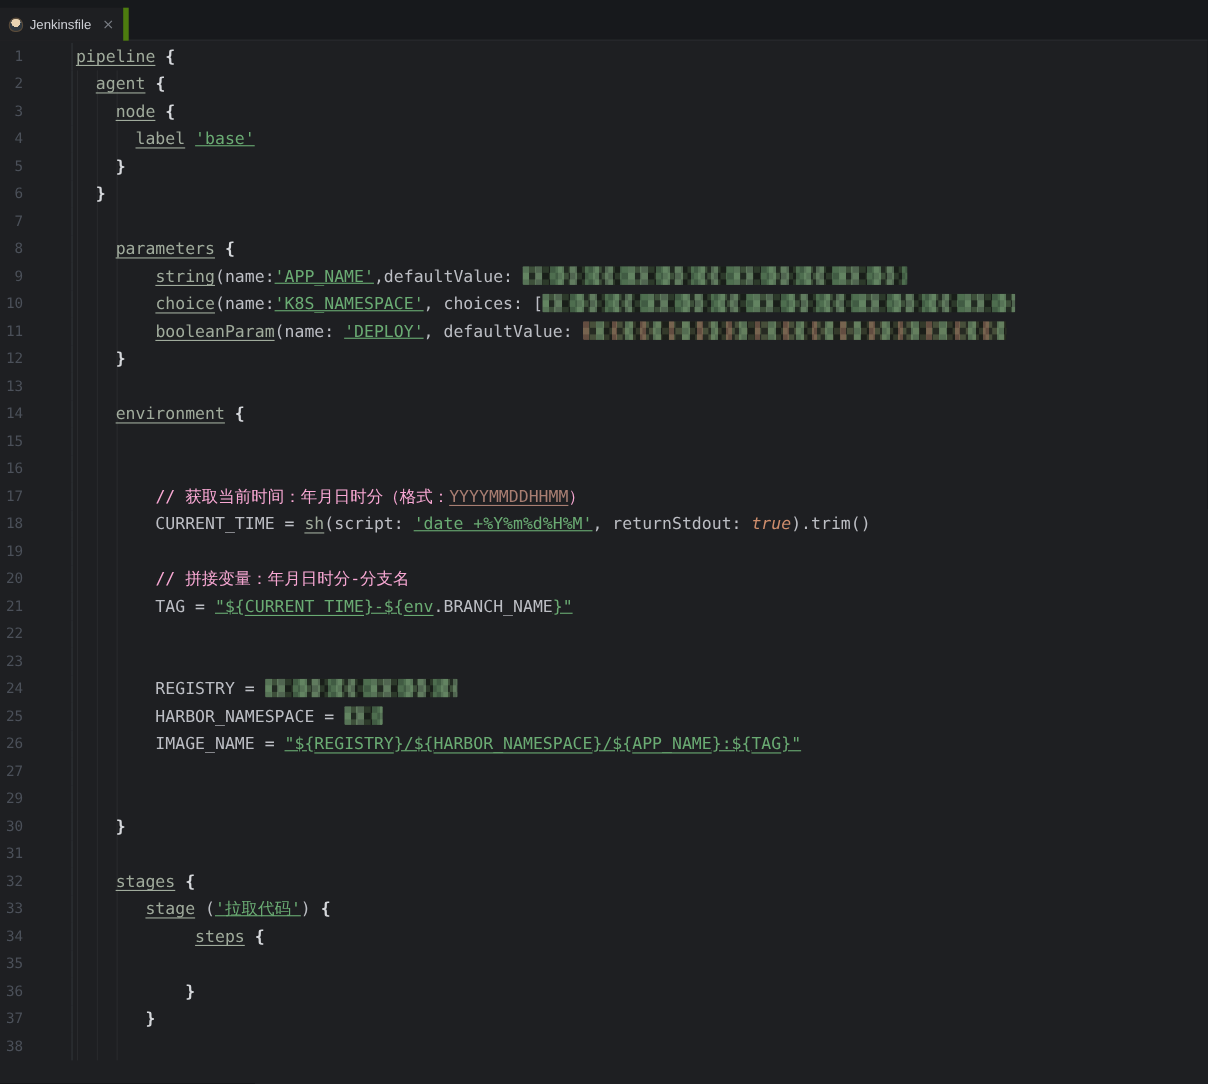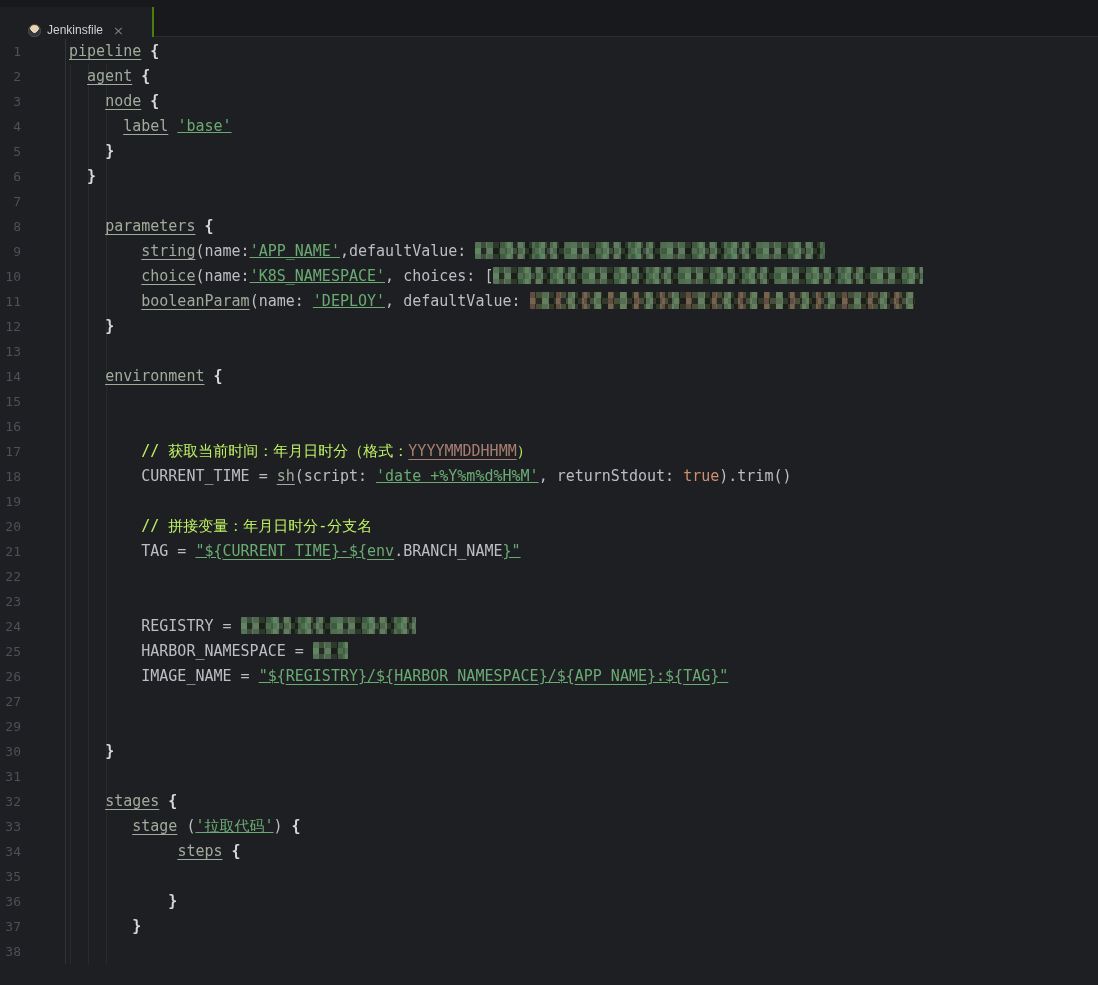--- a/index.html
+++ b/index.html
@@ -14,9 +14,9 @@
     display:flex;align-items:flex-end;box-sizing:border-box;
   }
   .tab{
-    height:30px;background:#1e1f22;display:flex;align-items:flex-end;
-    padding:0 28px;margin-bottom:-1px;gap:6px;cursor:pointer;
-    border-right:2px solid #4d7c0f;
+    height:30px;background:#1e1f22;display:flex;align-items:center;
+    padding:0 8px;margin-bottom:-1px;gap:6px;cursor:pointer;
+    border-right:5px solid #4d7c0f;
   }
   .tab-label{
     font-family:"Liberation Sans","DejaVu Sans",sans-serif;

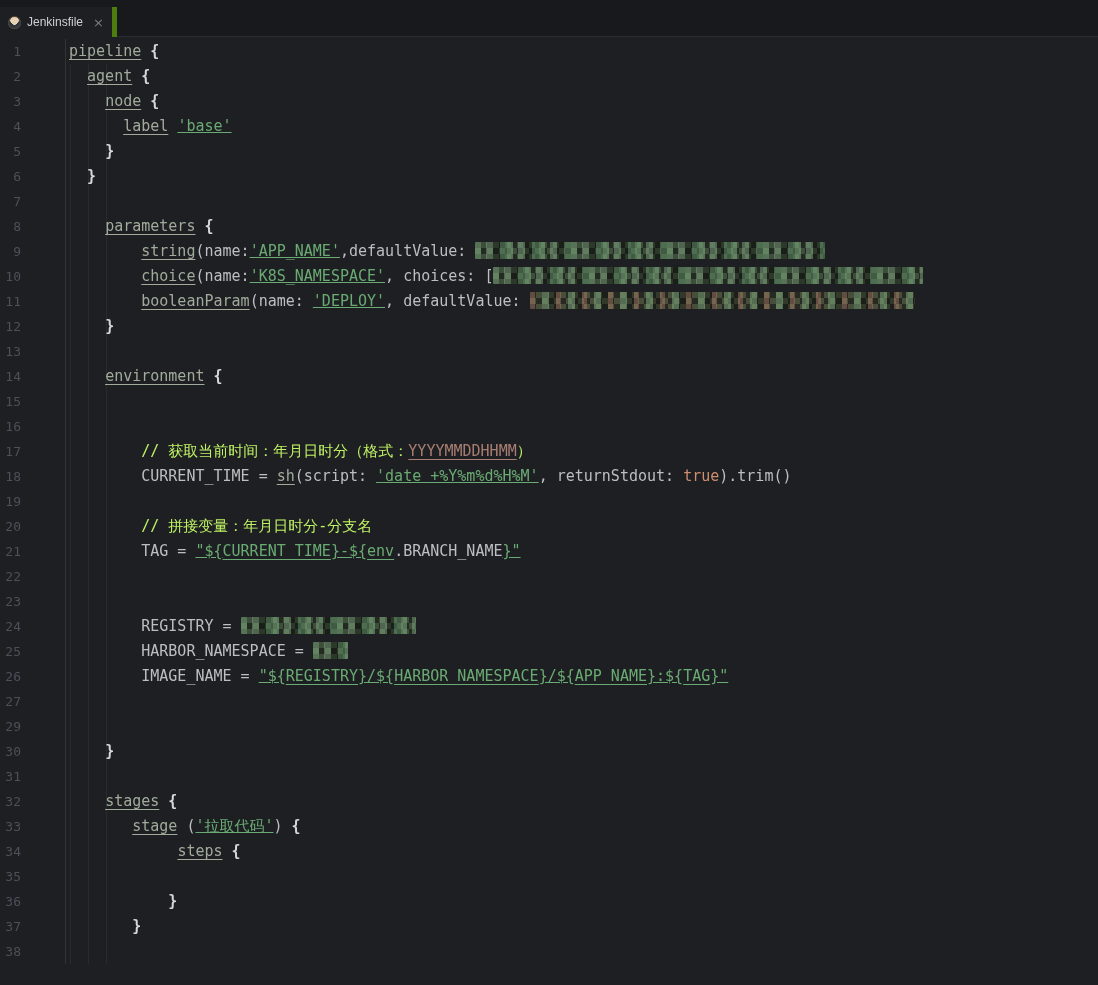--- a/index.html
+++ b/index.html
@@ -51,7 +51,7 @@
   .id{color:#a0ab9c;text-decoration:underline;text-underline-offset:3px;text-decoration-thickness:1px;}
   .str{color:#6aab73;text-decoration:underline;}
   .strU{color:#6aab73;text-decoration:underline;text-underline-offset:3px;text-decoration-thickness:1px;}
-  .cmt{color:#bef264;}
+  .cmt{color:#f9a8d4;}
   .cmtU{color:#a87e72;text-decoration:underline;text-underline-offset:3px;text-decoration-thickness:1px;}
   .kw{color:#cf8e6d;}
   

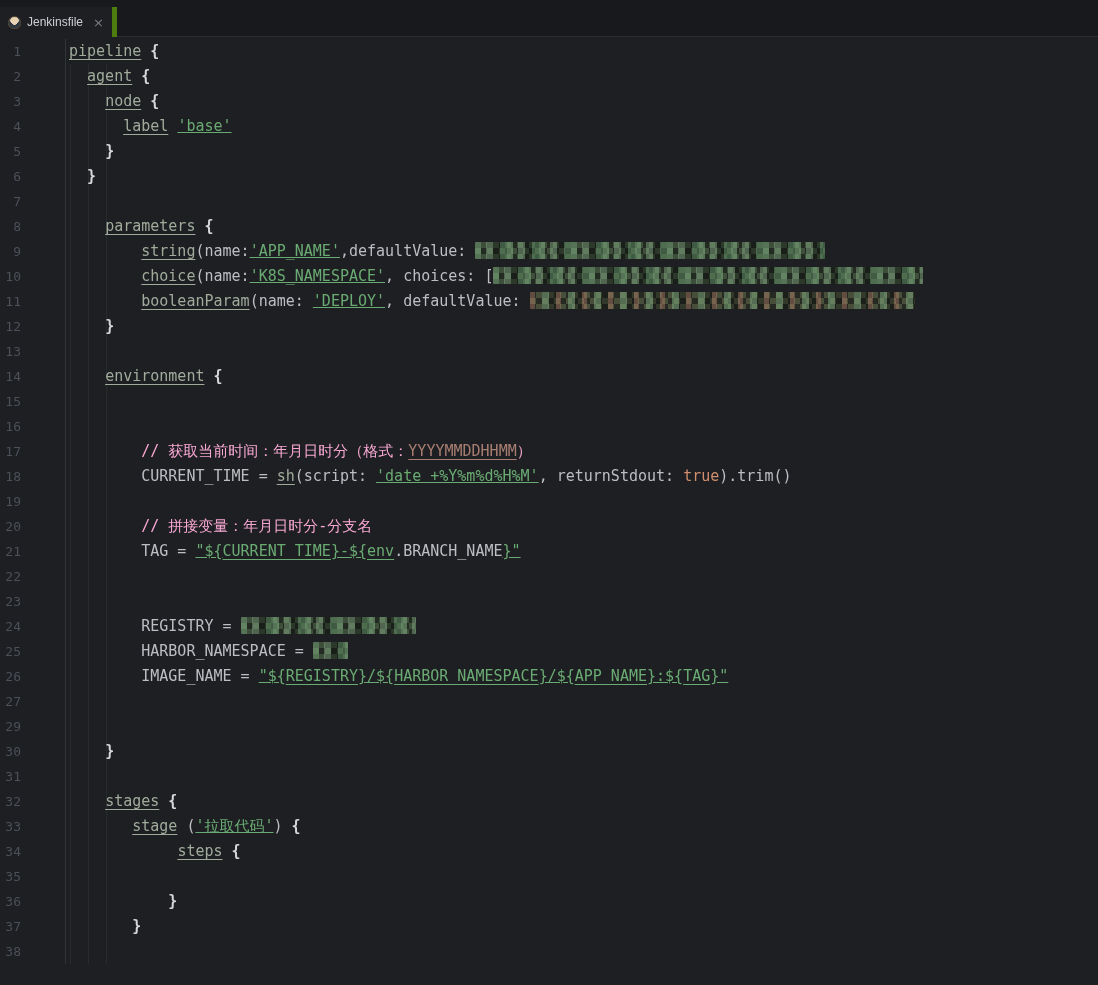--- a/index.html
+++ b/index.html
@@ -53,7 +53,7 @@
   .strU{color:#6aab73;text-decoration:underline;text-underline-offset:3px;text-decoration-thickness:1px;}
   .cmt{color:#f9a8d4;}
   .cmtU{color:#a87e72;text-decoration:underline;text-underline-offset:3px;text-decoration-thickness:1px;}
-  .kw{color:#cf8e6d;}
+  .kw{color:#cf8e6d;font-style:italic;}
   
   .red{
     display:inline-block;height:17px;vertical-align:-3px;border-radius:1px;

